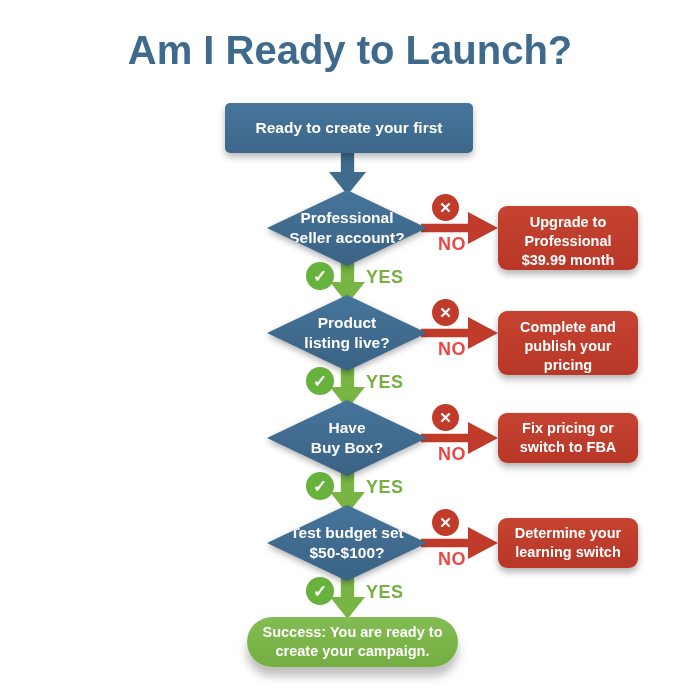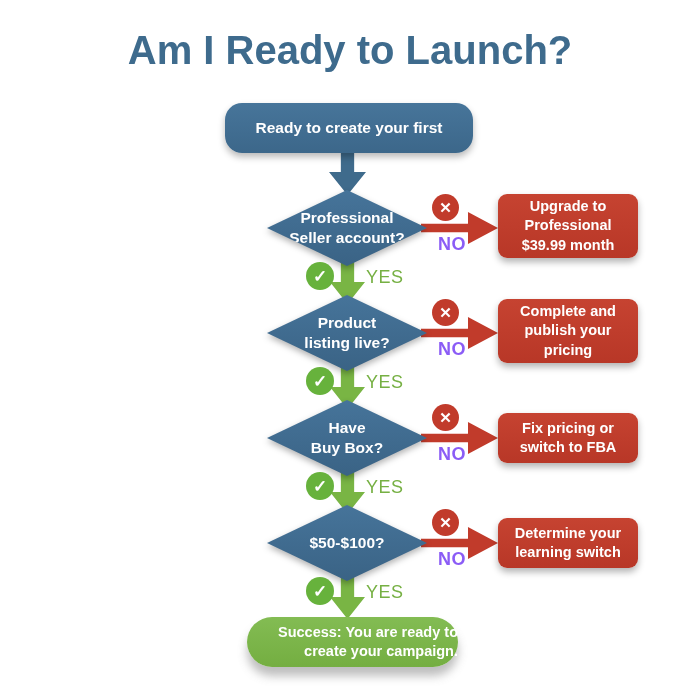--- a/index.html
+++ b/index.html
@@ -13,7 +13,7 @@
   }
   .start-box{
     position:absolute;left:225px;top:103px;width:248px;height:50px;
-    background:linear-gradient(180deg,#47759a,#3c678a);border-radius:17px;
+    background:linear-gradient(180deg,#47759a,#3c678a);border-radius:5px;
     color:#fff;font-weight:700;font-size:15.5px;line-height:1.3;
     display:flex;flex-direction:column;align-items:center;justify-content:center;
     text-align:right;box-shadow:0 4px 7px rgba(0,0,0,0.28);z-index:3;

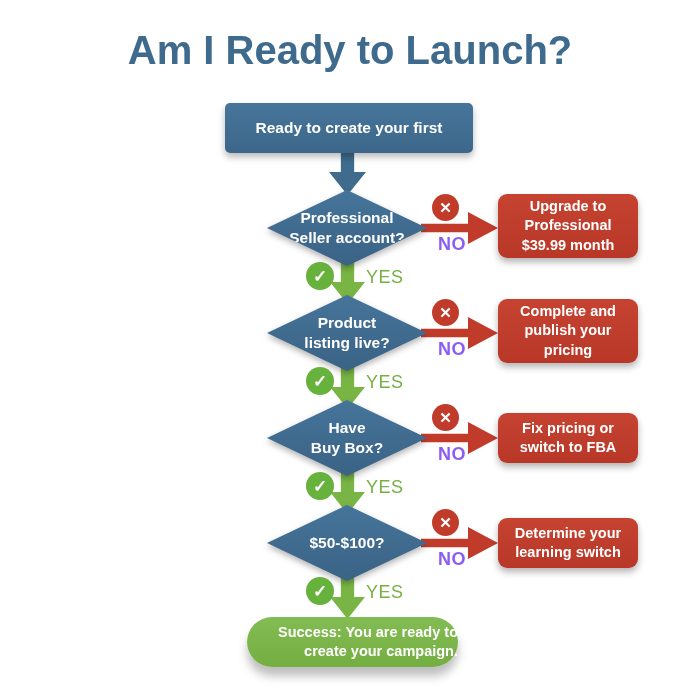--- a/index.html
+++ b/index.html
@@ -53,7 +53,7 @@
     display:flex;flex-direction:column;align-items:center;justify-content:center;
     box-shadow:0 4px 7px rgba(0,0,0,0.3);z-index:2;
   }
-  .action-box.l3{top:4px;height:64px;}
+  .action-box.l3{top:16px;height:64px;justify-content:flex-end;}
   .action-box.l2{top:13px;height:50px;}
   .check-icon{
     position:absolute;left:306px;top:72px;width:28px;height:28px;border-radius:50%;

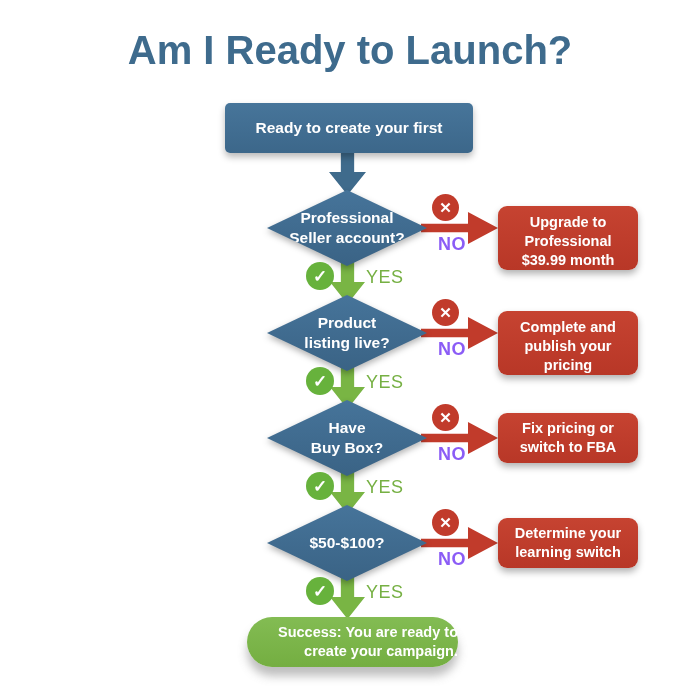--- a/index.html
+++ b/index.html
@@ -44,7 +44,7 @@
   }
   .no-label{
     position:absolute;left:428px;top:44px;width:48px;text-align:center;
-    color:#8b5cf6;font-weight:800;font-size:18px;letter-spacing:0.5px;
+    color:#ef4444;font-weight:800;font-size:18px;letter-spacing:0.5px;
   }
   .action-box{
     position:absolute;left:498px;width:140px;border-radius:9px;

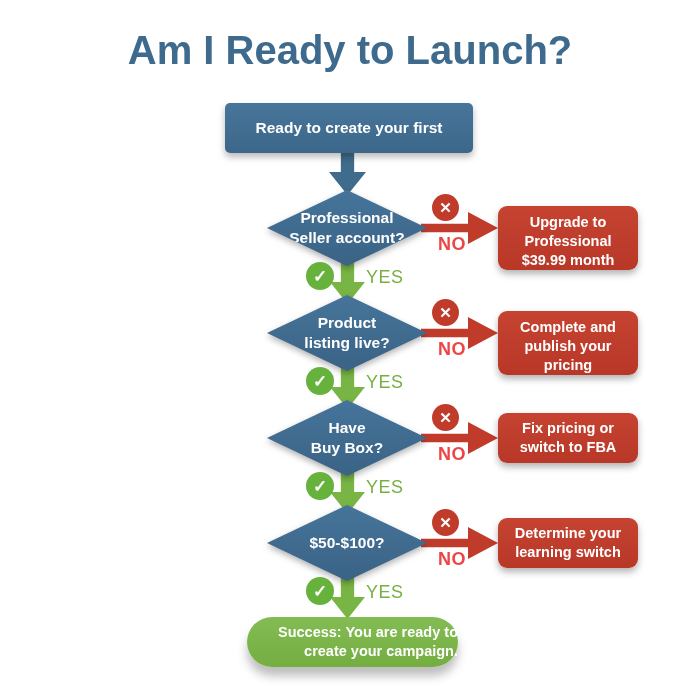--- a/index.html
+++ b/index.html
@@ -65,7 +65,7 @@
     clip-path:polygon(31% 0,69% 0,69% 50%,100% 50%,50% 100%,0 50%,31% 50%);z-index:1;
   }
   .yes-label{
-    position:absolute;left:366px;top:77px;color:#76b043;font-weight:400;
+    position:absolute;left:366px;top:77px;color:#76b043;font-weight:700;
     font-size:18px;letter-spacing:0.5px;
   }
   .success-box{

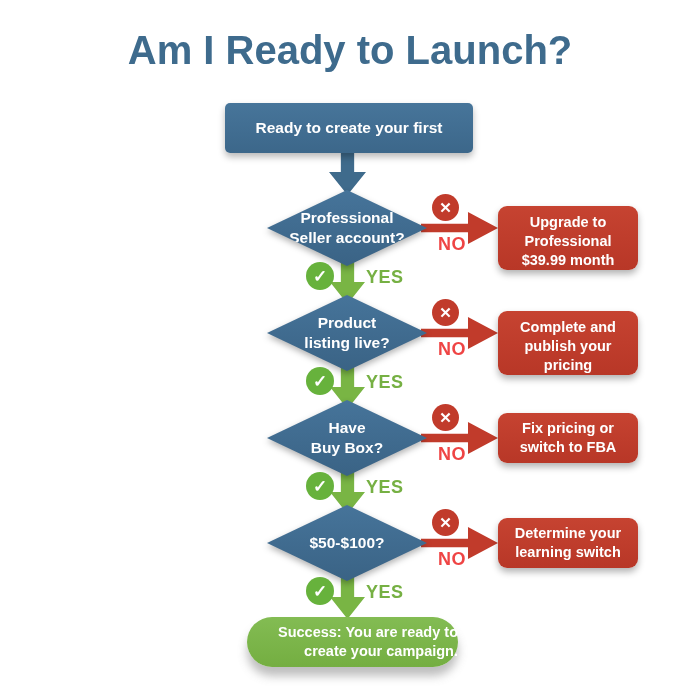--- a/index.html
+++ b/index.html
@@ -154,6 +154,7 @@
     <div class="arrow-down-green"></div>
     <div class="diamond-wrap">
       <div class="diamond">
+        <div class="line">Test budget set</div>
         <div class="line">$50-$100?</div>
       </div>
     </div>

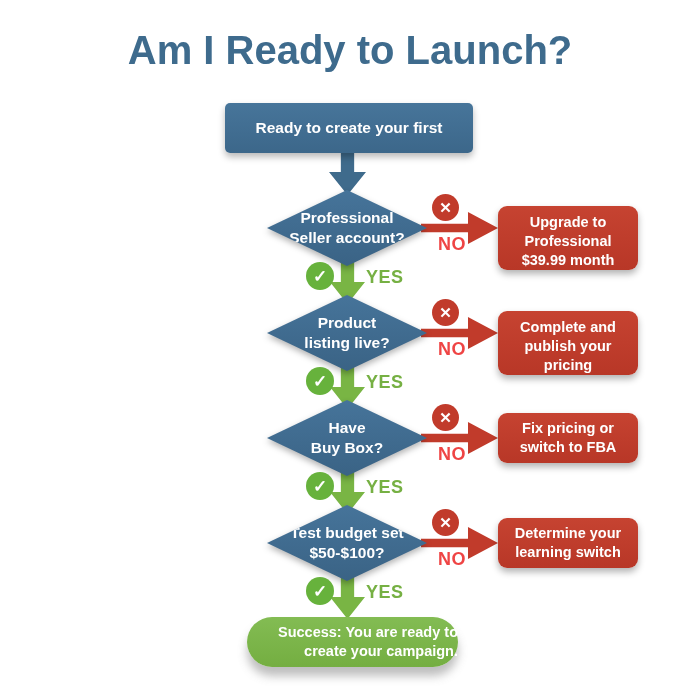--- a/index.html
+++ b/index.html
@@ -72,7 +72,7 @@
     position:absolute;left:247px;top:617px;width:211px;height:50px;border-radius:25px;
     background:linear-gradient(180deg,#83bc53,#74ae41);
     color:#fff;font-size:14.5px;font-weight:600;line-height:1.32;text-align:center;
-    display:flex;flex-direction:column;align-items:flex-end;justify-content:center;
+    display:flex;flex-direction:column;align-items:center;justify-content:center;
     box-shadow:0 9px 10px rgba(110,110,110,0.45);z-index:3;
   }
   .success-box .prefix{font-weight:800;}

